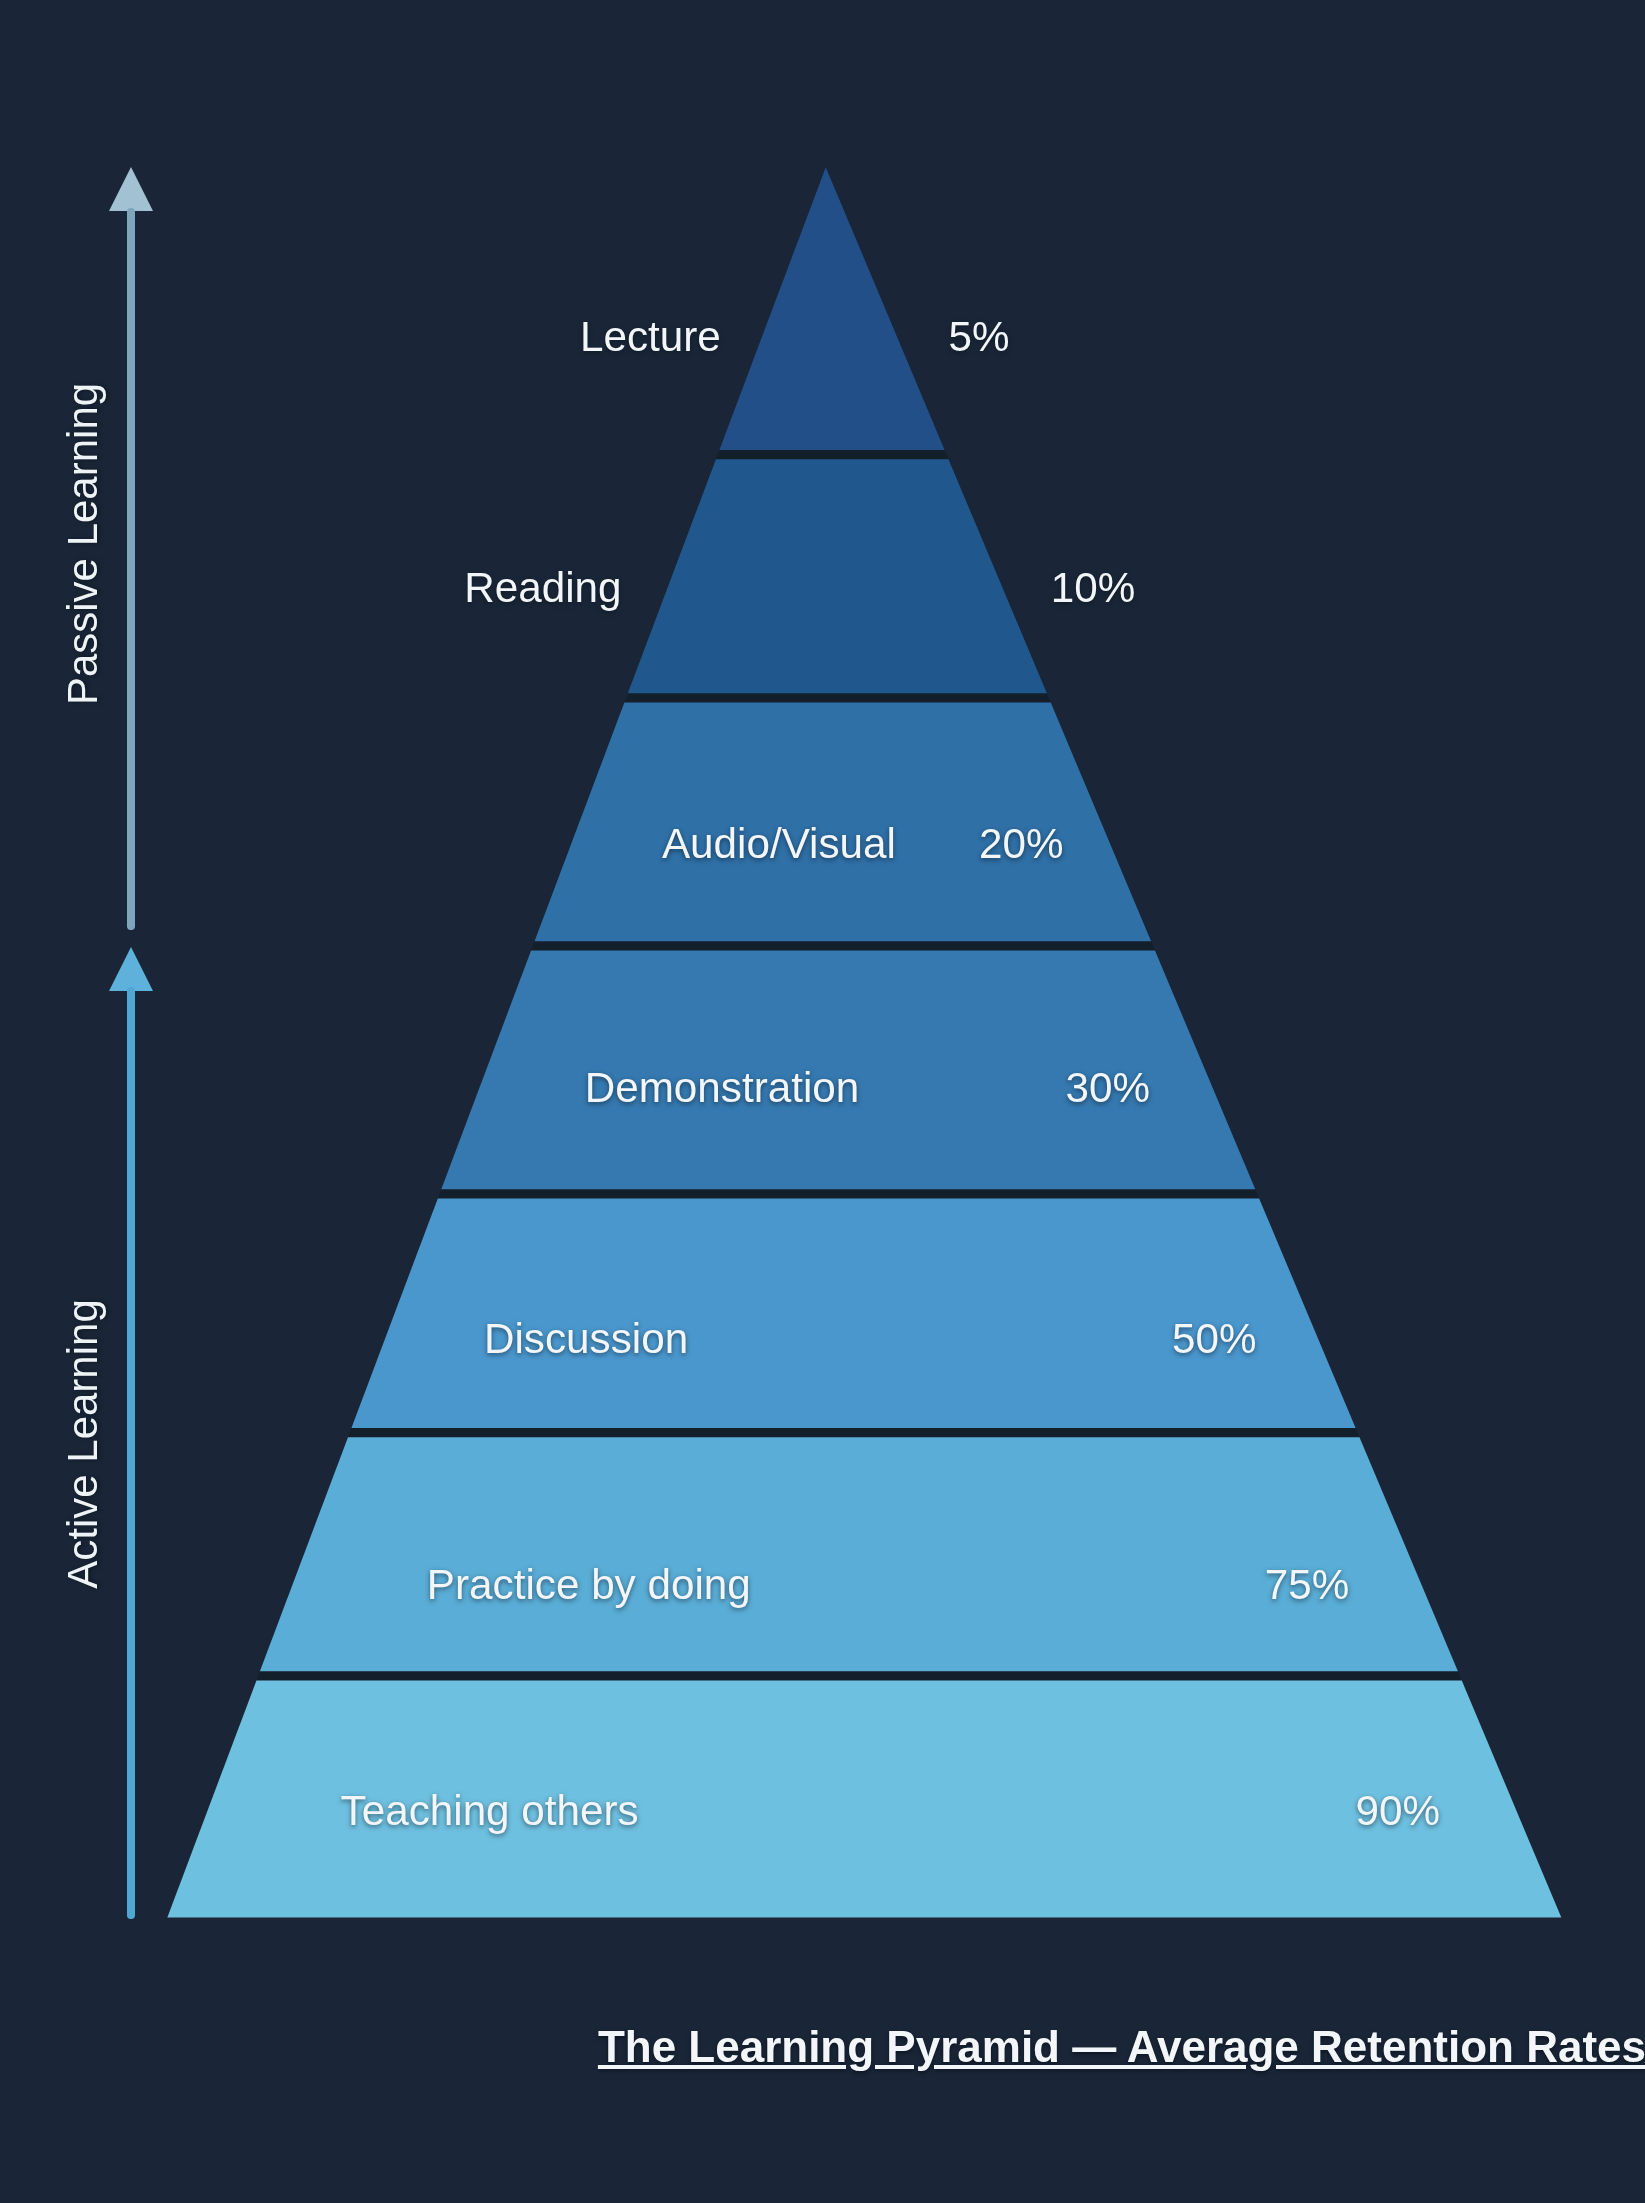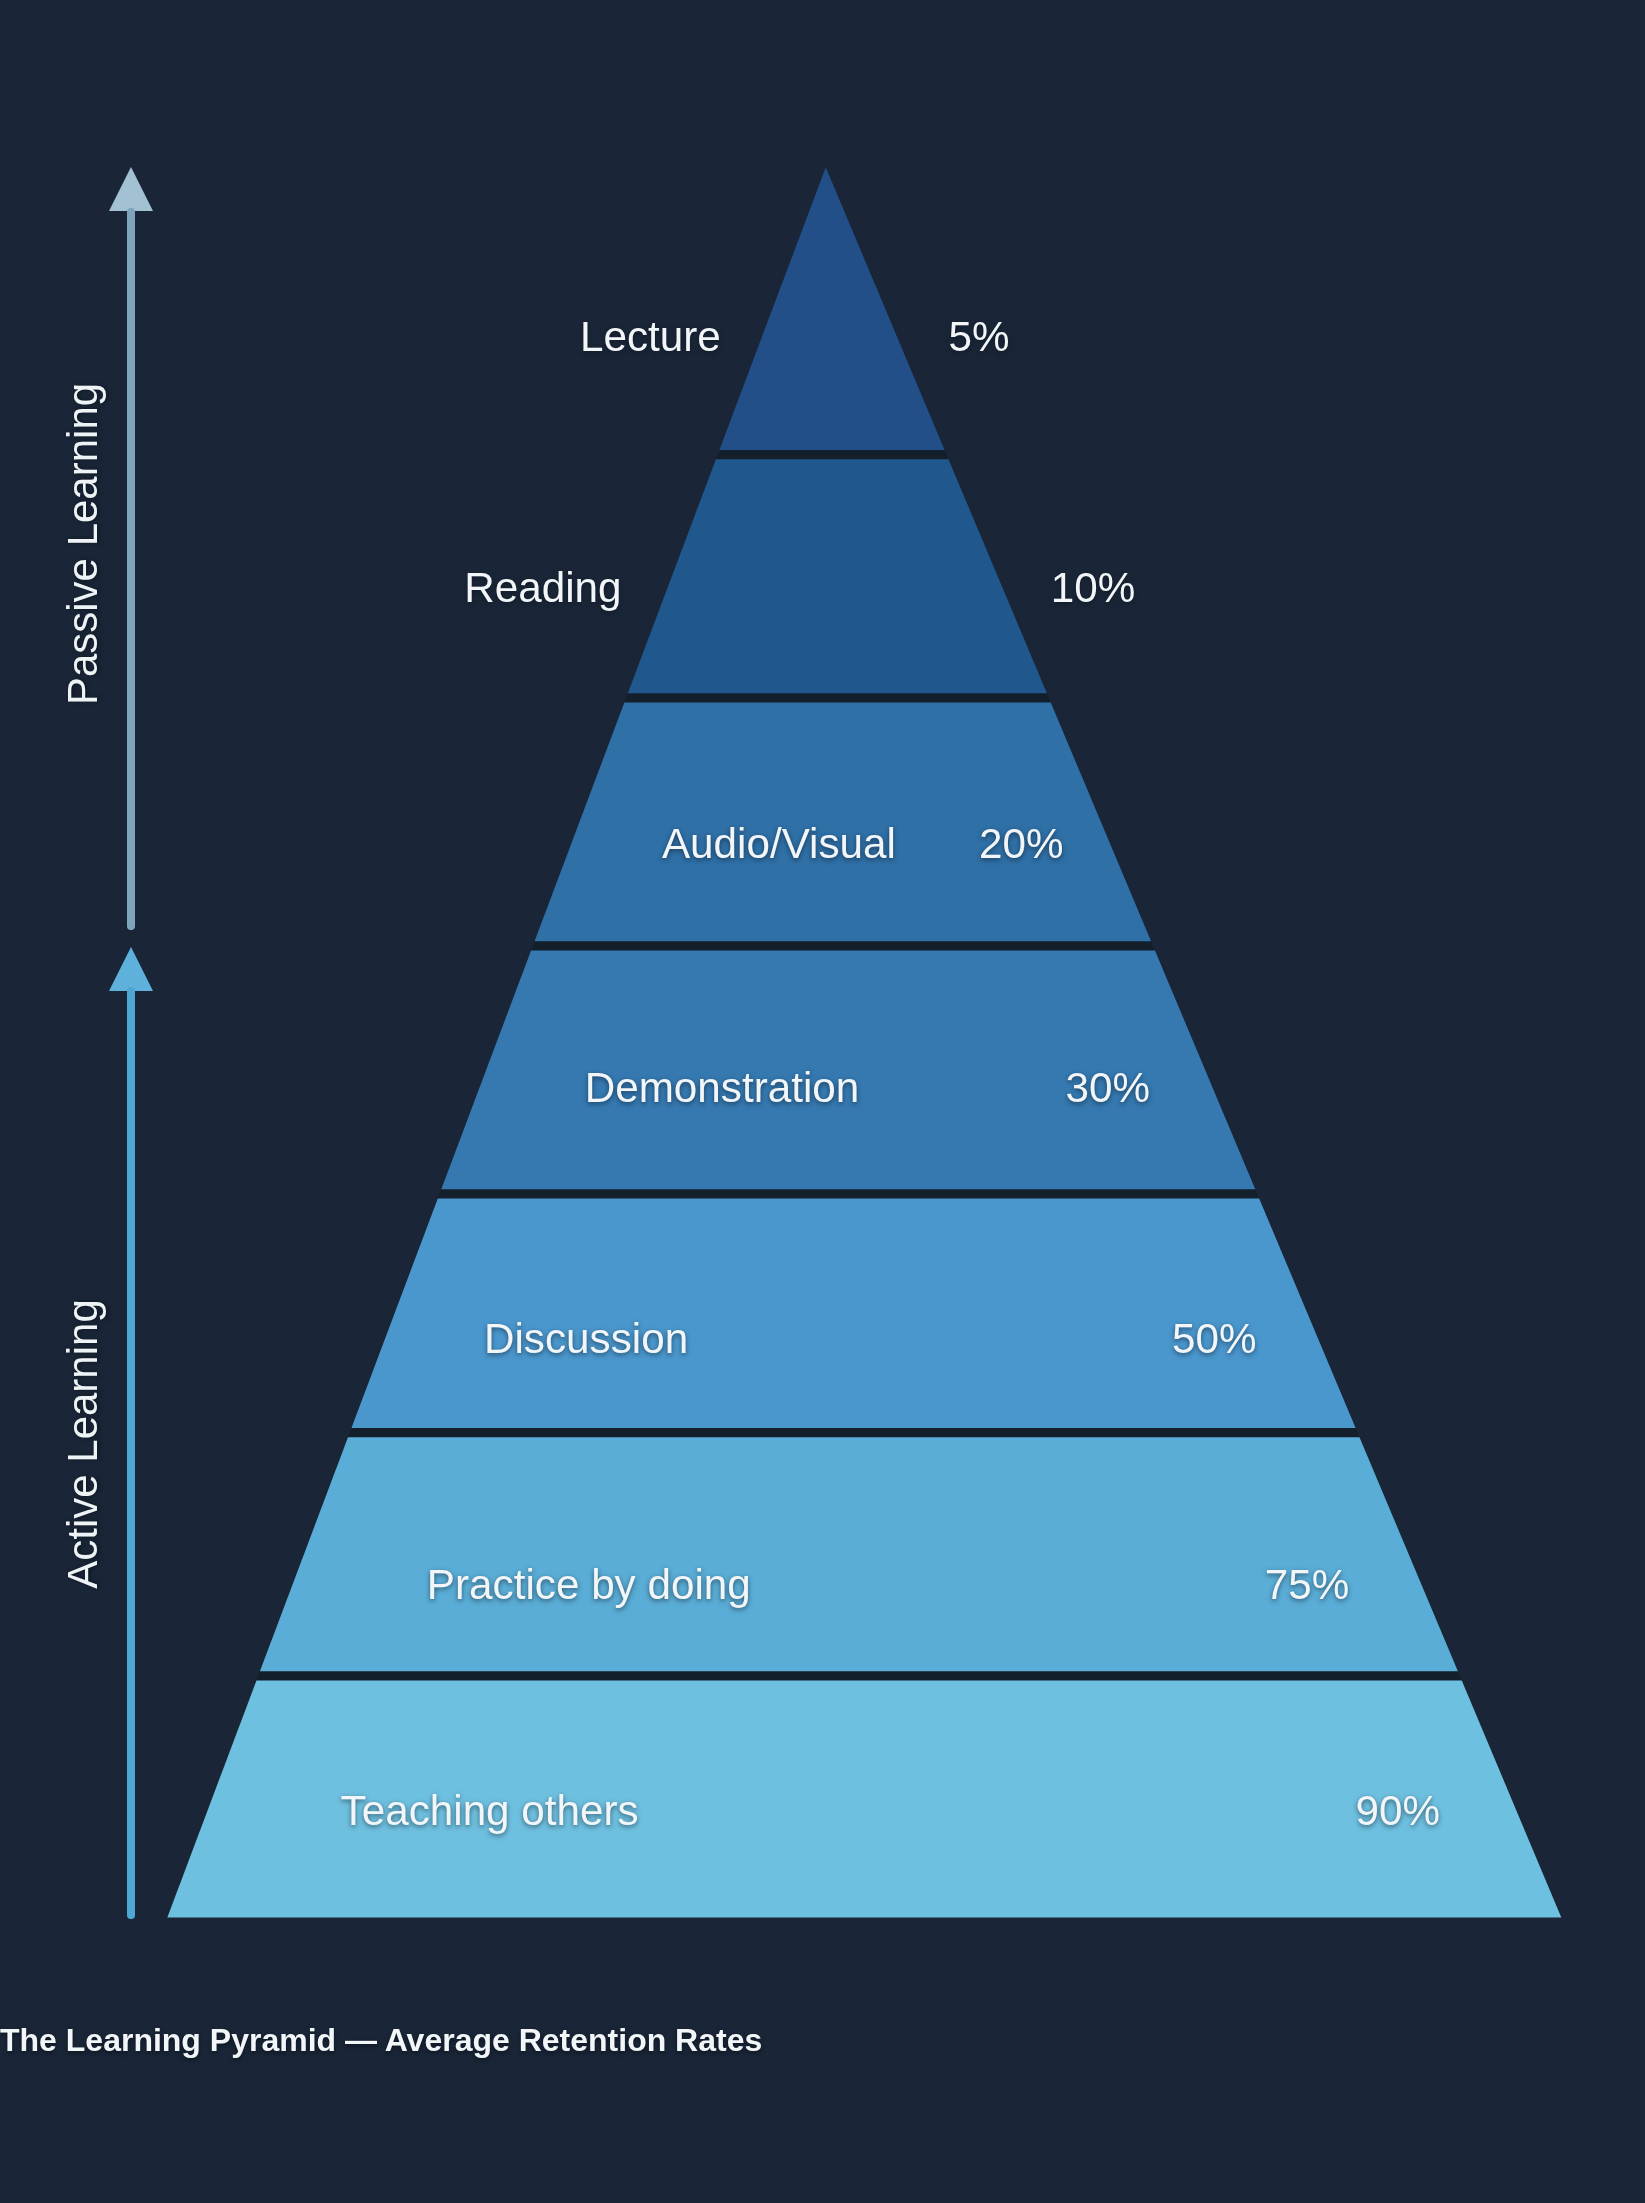--- a/index.html
+++ b/index.html
@@ -39,10 +39,11 @@
   .caption{
     position:absolute;
     left:0;right:0;top:2022px;
-    text-align:left;
-    font-size:32px;font-weight:600;
+    text-align:right;
+    font-size:44px;font-weight:600;
     color:#f3f6f8;
     text-shadow:0 1.8px 4.6px rgba(5,13,23,.65);
+    text-decoration:underline;
   }
   
   #pyramid{position:absolute;left:0;top:0;}

